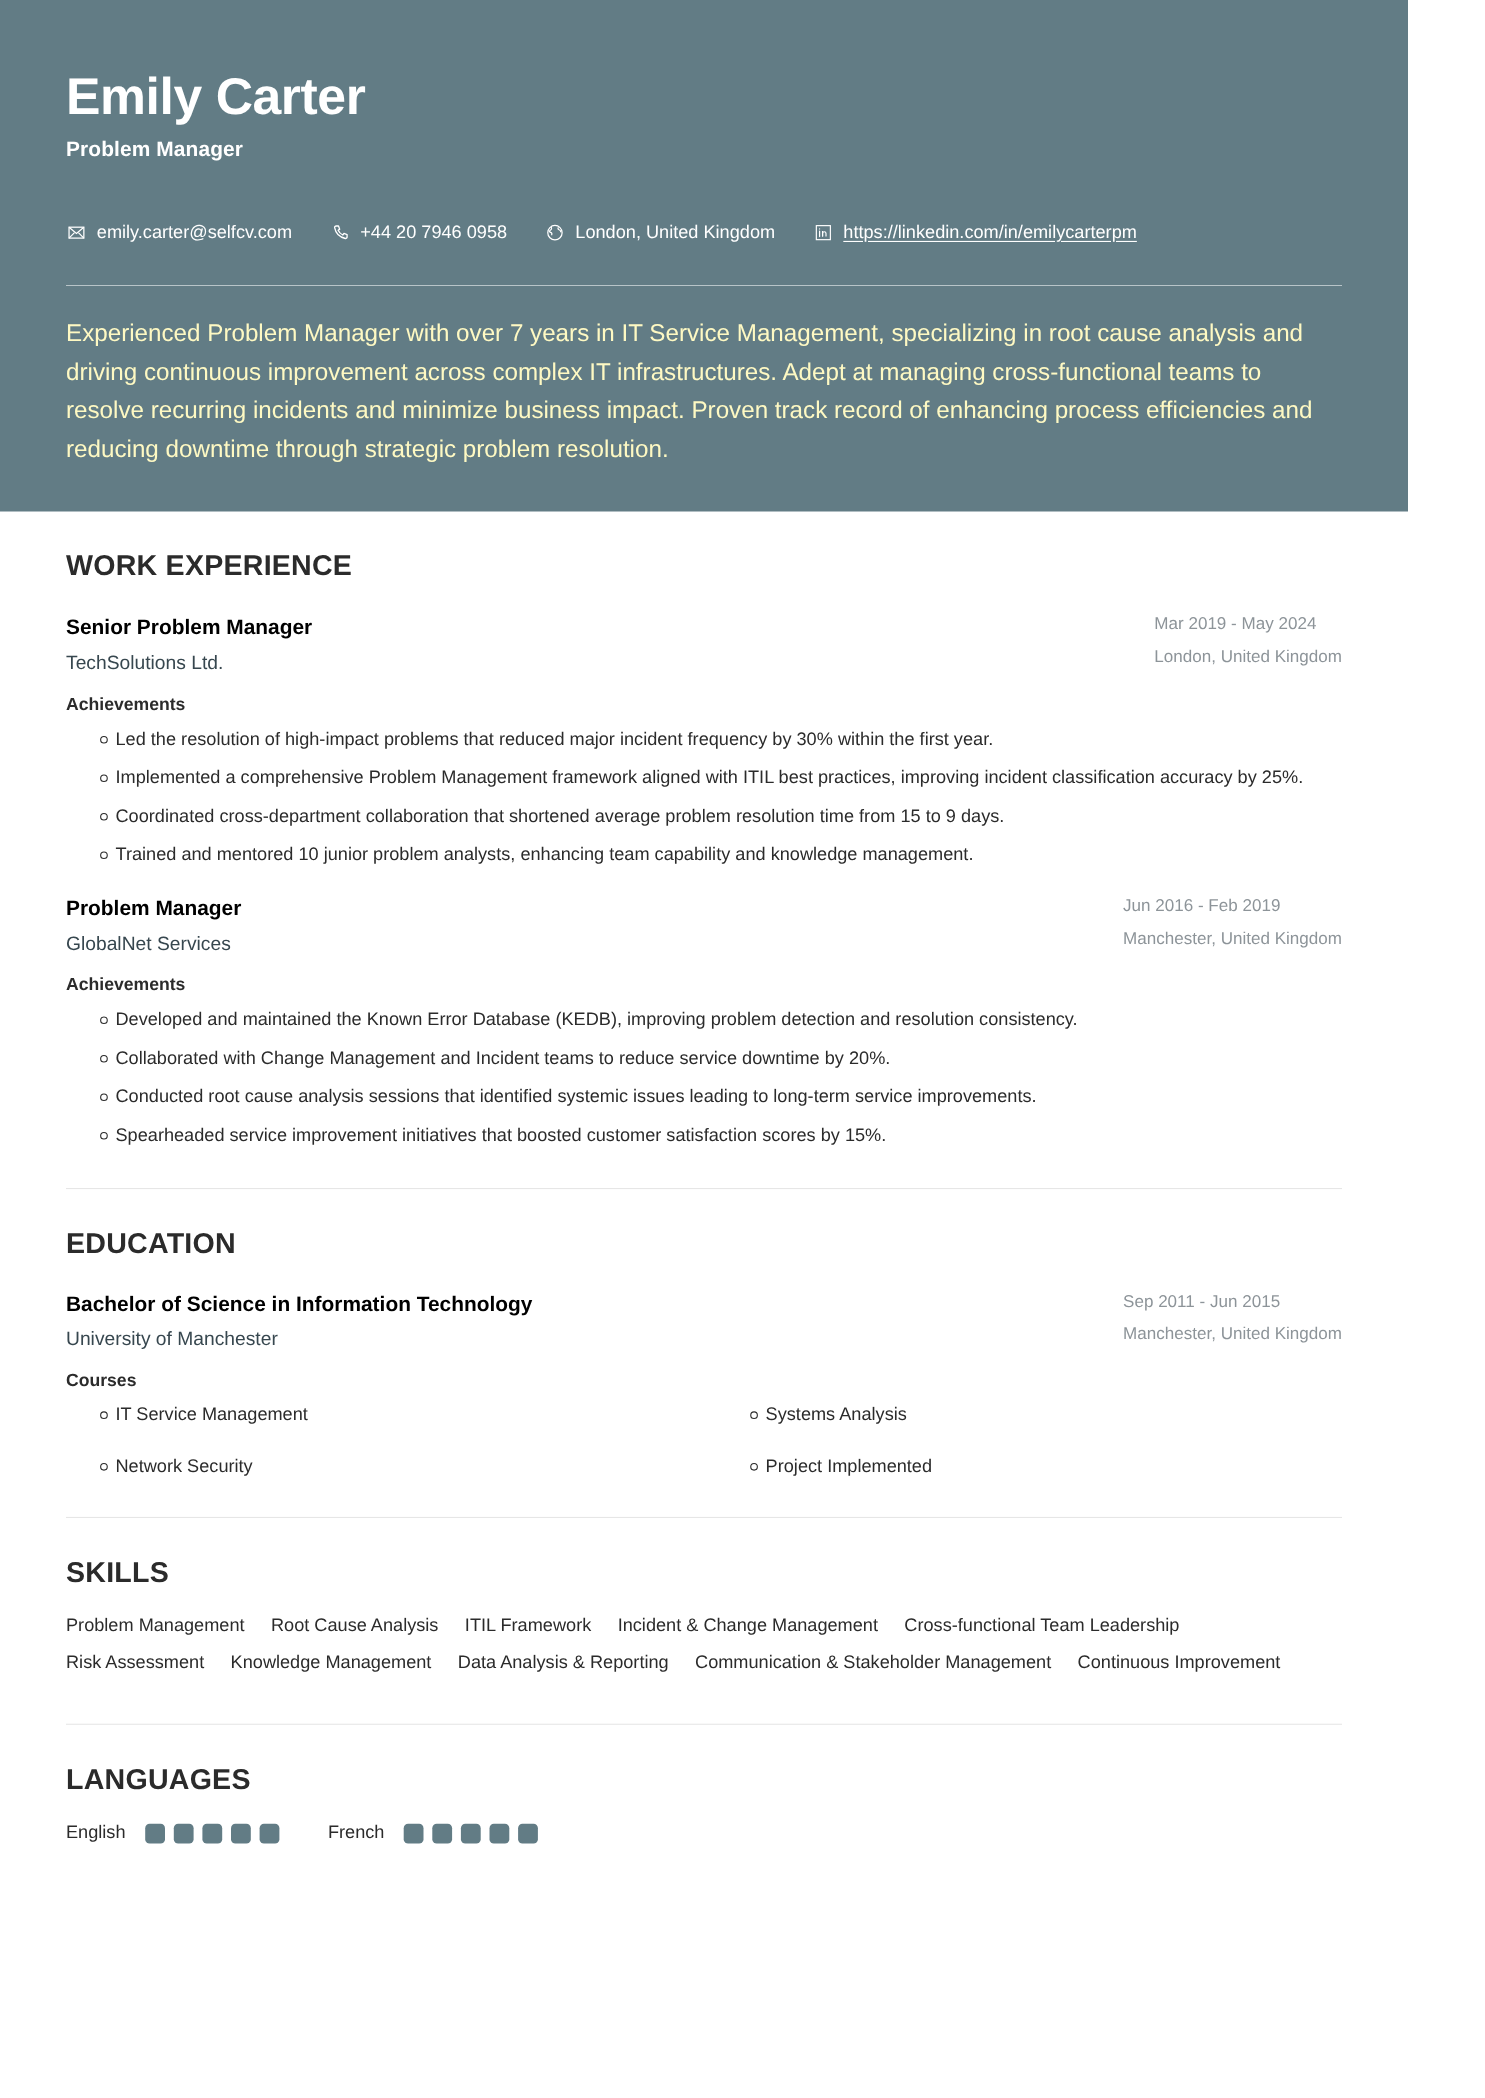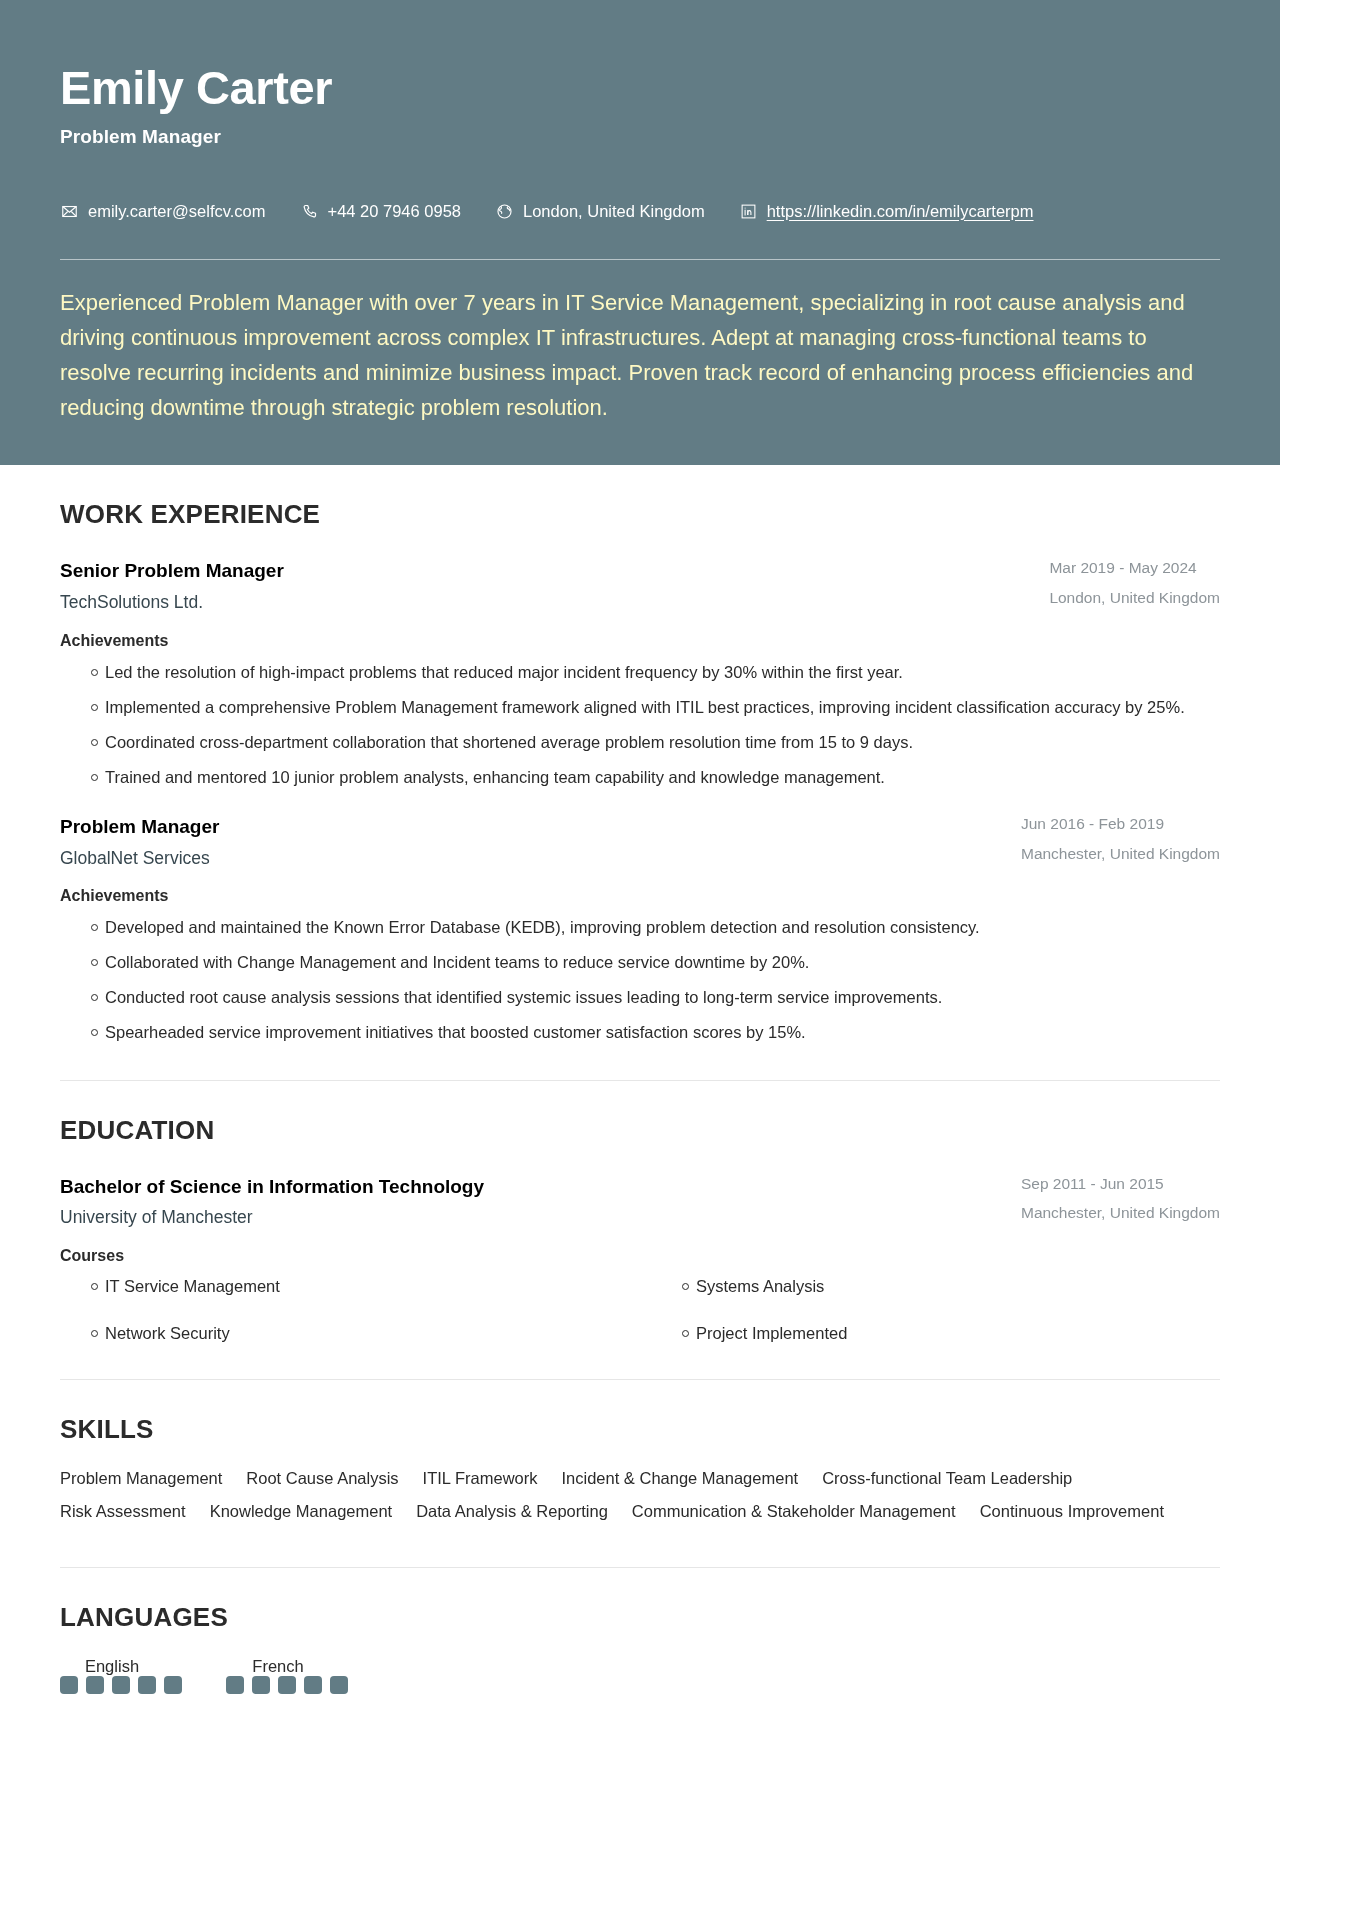--- a/index.html
+++ b/index.html
@@ -239,9 +239,7 @@
 
   .lang {
     display: flex;
-    align-items: center;
     margin-right: 44px;
-    flex-direction: column;
   }
 
   .lang-name {

